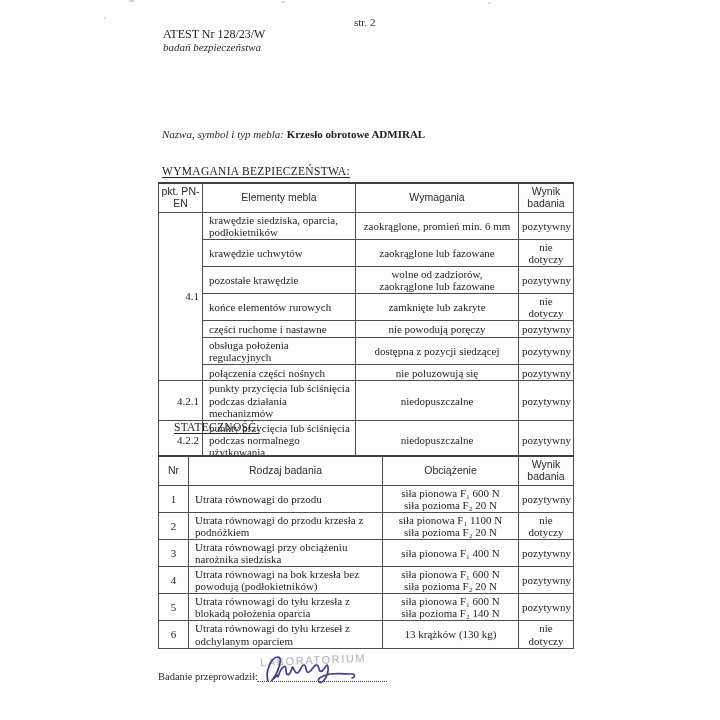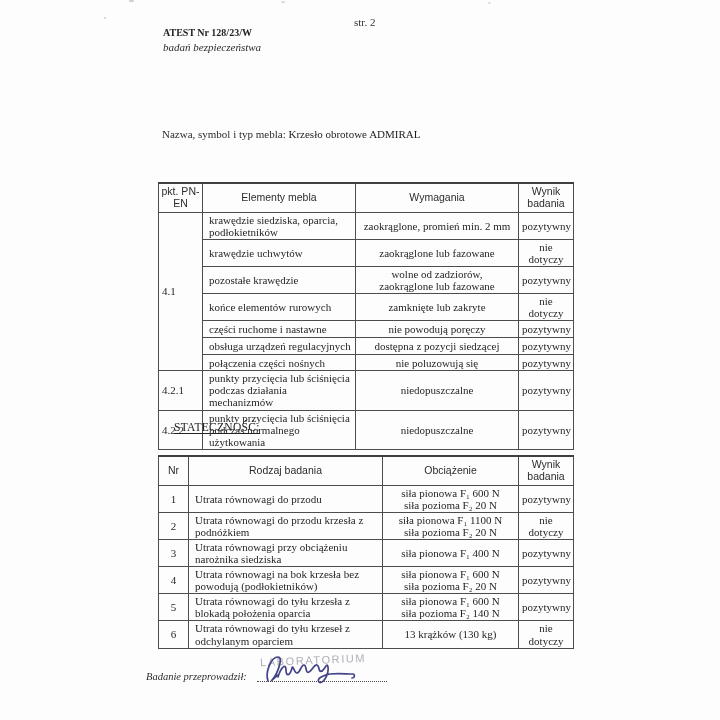--- a/index.html
+++ b/index.html
@@ -11,7 +11,7 @@
   }
   .abs { position:absolute; }
   .page-number { top:16px; left:354px; font-size:11px; color:#333; }
-  .doc-number { top:27px; left:163px; font-size:10px; font-weight:bold; color:#1e1e1e; }
+  .doc-number { top:27px; left:163px; font-size:12px; font-weight:normal; color:#1e1e1e; }
   .doc-subtitle { top:41px; left:163px; font-size:11px; font-style:italic; color:#2b2b2b; }
   .doc-title {
     top:88px; left:115px; width:505px; text-align:center;

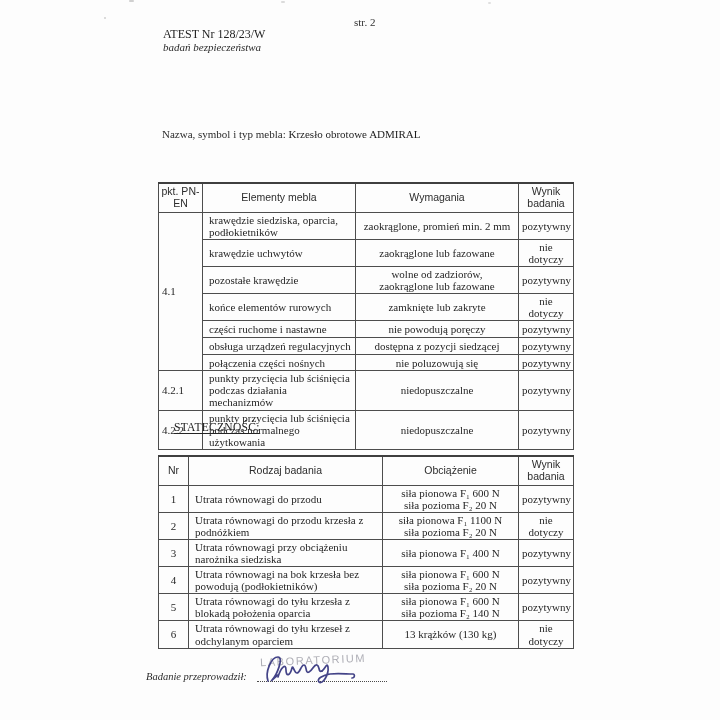--- a/index.html
+++ b/index.html
@@ -19,7 +19,7 @@
     text-decoration:underline; text-underline-offset:3px;
   }
   .name-line { top:128px; left:162px; font-size:11px; }
-  .name-label { color:#2b2b2b; }
+  .name-label { font-style:italic; color:#2b2b2b; }
   .name-value { font-weight:normal; color:#1d1d1d; }
   .section-heading {
     font-size:11.5px; letter-spacing:0.3px; color:#242424;

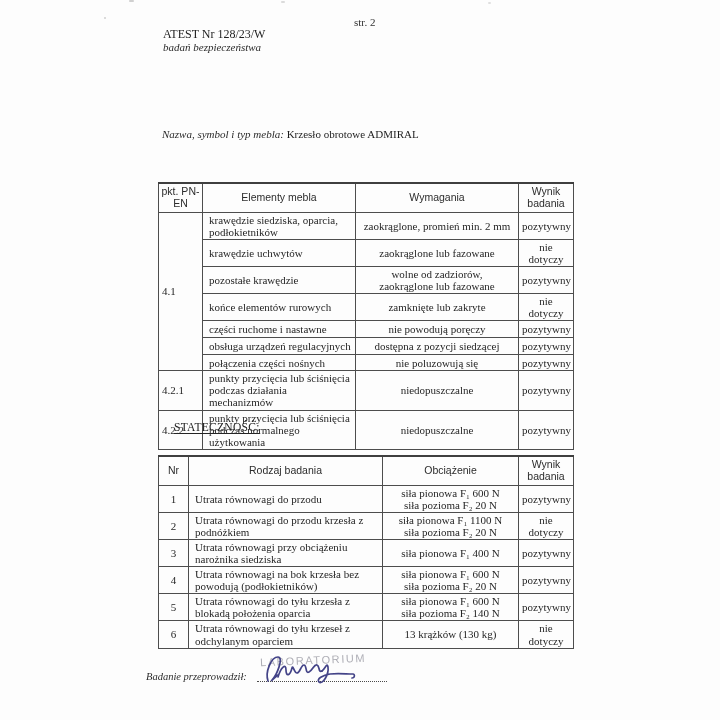--- a/index.html
+++ b/index.html
@@ -20,7 +20,7 @@
   }
   .name-line { top:128px; left:162px; font-size:11px; }
   .name-label { font-style:italic; color:#2b2b2b; }
-  .name-value { font-weight:normal; color:#1d1d1d; }
+  .name-value { font-weight:bold; color:#1d1d1d; }
   .section-heading {
     font-size:11.5px; letter-spacing:0.3px; color:#242424;
     text-decoration:underline; text-underline-offset:2px;

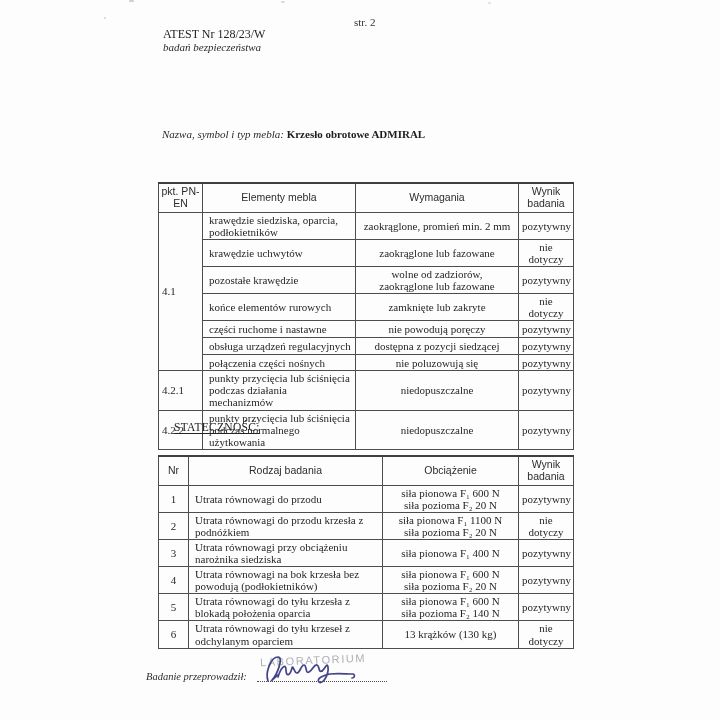--- a/index.html
+++ b/index.html
@@ -73,6 +73,7 @@
     <span class="name-value">Krzesło obrotowe ADMIRAL</span>
   </div>
 
+  <div class="abs section-heading safety-heading">WYMAGANIA BEZPIECZEŃSTWA:</div>
 
   <table class="abs doc-table safety-table" style="width:415px">
     <colgroup>

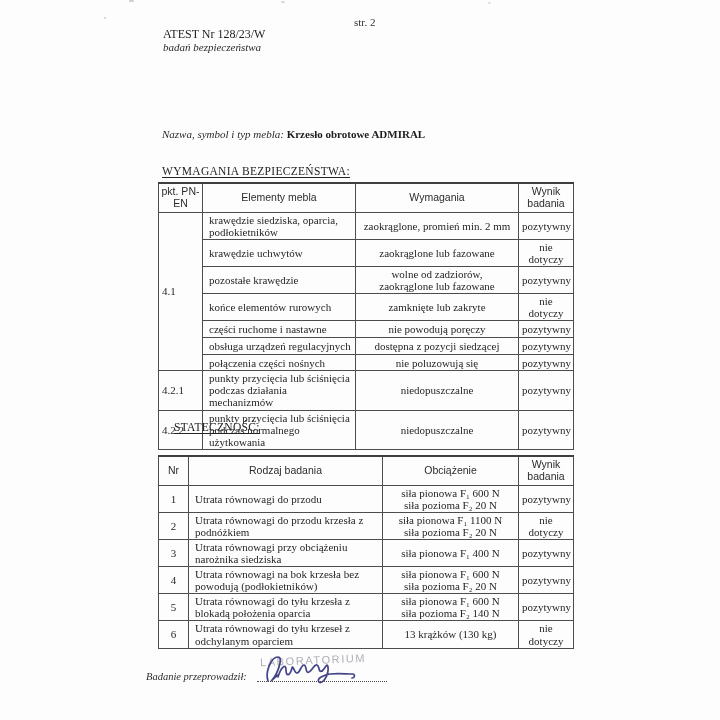--- a/index.html
+++ b/index.html
@@ -95,7 +95,7 @@
         <td class="pkt" rowspan="7">4.1</td>
         <td class="l">krawędzie siedziska, oparcia, podłokietników</td>
         <td class="c">
-          <div>zaokrąglone, promień min. 2 mm</div>
+          <div>zaokrąglone, promień min. 6 mm</div>
           <div></div>
         </td>
         <td class="c">pozytywny</td>

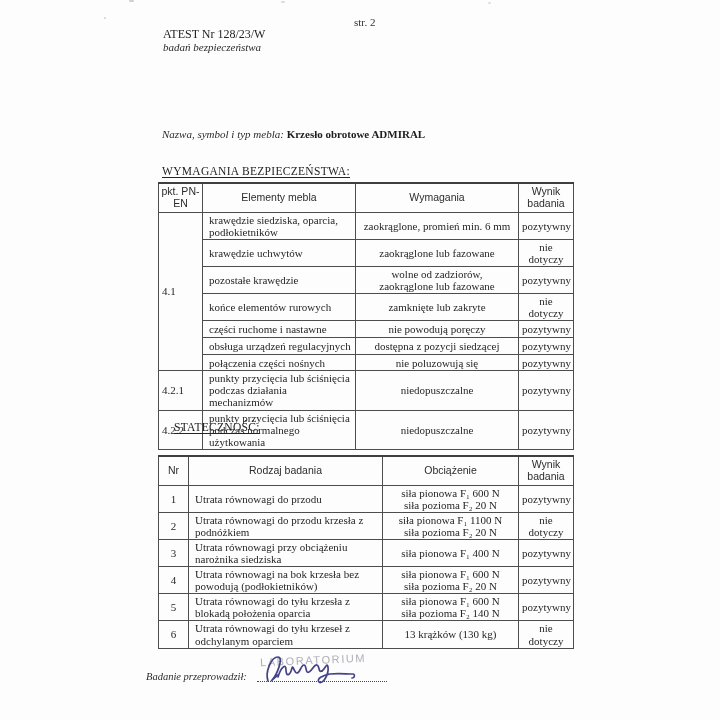--- a/index.html
+++ b/index.html
@@ -38,7 +38,7 @@
   .doc-table td { font-size:11px; line-height:1.1; color:#262626; padding:1px 3px;margin-top:16px; }
   td.c { text-align:center; }
   td.l { text-align:left; padding-left:6px; }
-  td.pkt { text-align:left; vertical-align:middle; }
+  td.pkt { text-align:right; vertical-align:middle; }
   .safety-table { left:158px; top:182px;padding-left:25px; }
   .stability-table { left:158px; top:455px; }
 

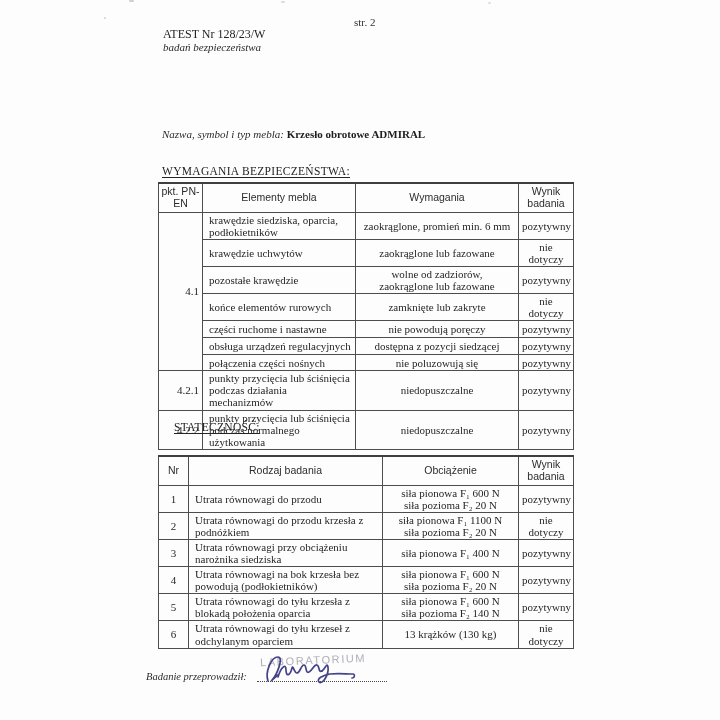--- a/index.html
+++ b/index.html
@@ -130,7 +130,7 @@
         <td class="c">pozytywny</td>
       </tr>
       <tr style="height:17px">
-        <td class="l">obsługa urządzeń regulacyjnych</td>
+        <td class="l">obsługa położenia regulacyjnych</td>
         <td class="c">
           <div>dostępna z pozycji siedzącej</div>
         </td>

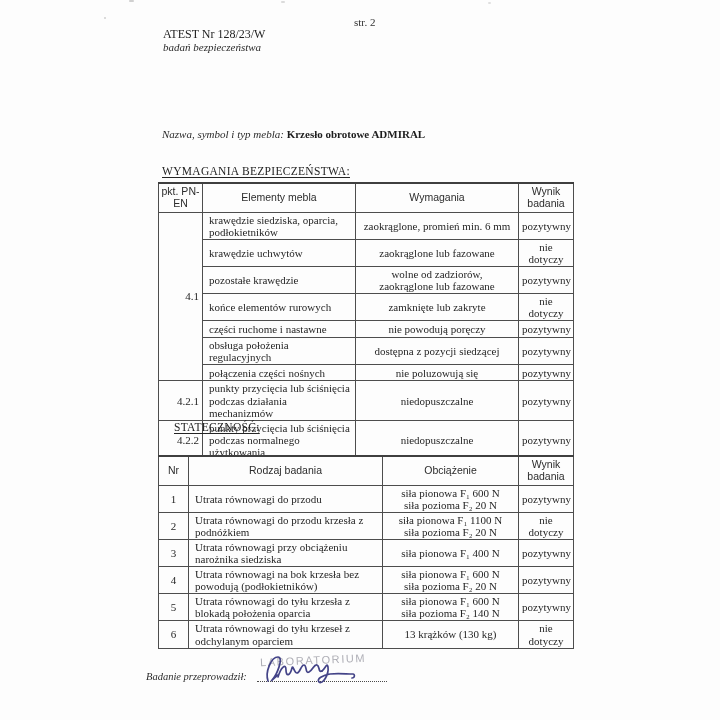--- a/index.html
+++ b/index.html
@@ -42,7 +42,7 @@
   .safety-table { left:158px; top:182px;padding-left:25px; }
   .stability-table { left:158px; top:455px; }
 
-  .footer-label { top:671px; left:146px; font-size:10.5px; font-style:italic; color:#2b2b2b; }
+  .footer-label { top:671px; left:158px; font-size:10.5px; color:#2b2b2b; }
   .dotted-line { top:672px; left:257px; width:130px; height:10px; border-bottom:1.7px dotted #4a4a4a; }
   .stamp-text {
     top:654px; left:260px; font-family:"Liberation Sans","DejaVu Sans",sans-serif;

